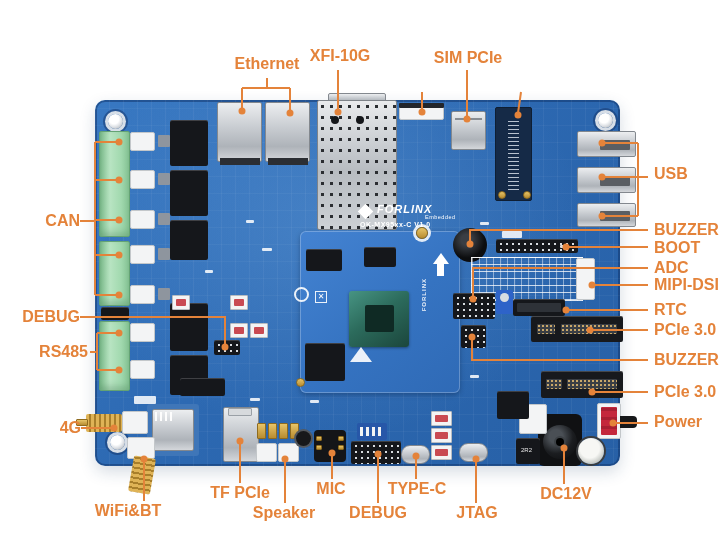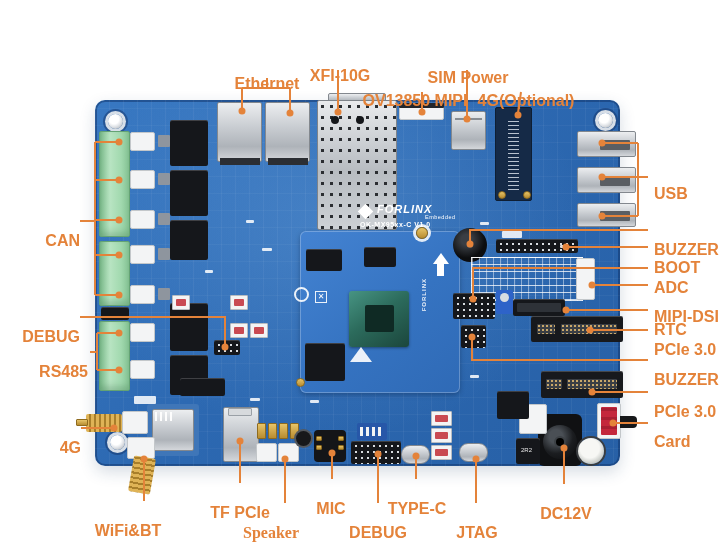--- a/index.html
+++ b/index.html
@@ -76,7 +76,7 @@
   .arrowstem{width:7px;height:13px;background:#fff;}
 
   
-  .lbl{position:absolute;z-index:6;font-size:16px;font-weight:600;color:var(--accent);white-space:nowrap;margin-top:20px;}
+  .lbl{position:absolute;z-index:6;font-size:16px;font-weight:600;color:var(--accent);white-space:nowrap;}
   .lbl.center{transform:translateX(-50%);}
   svg.leads{position:absolute;left:0;top:0;z-index:5;}
 </style>

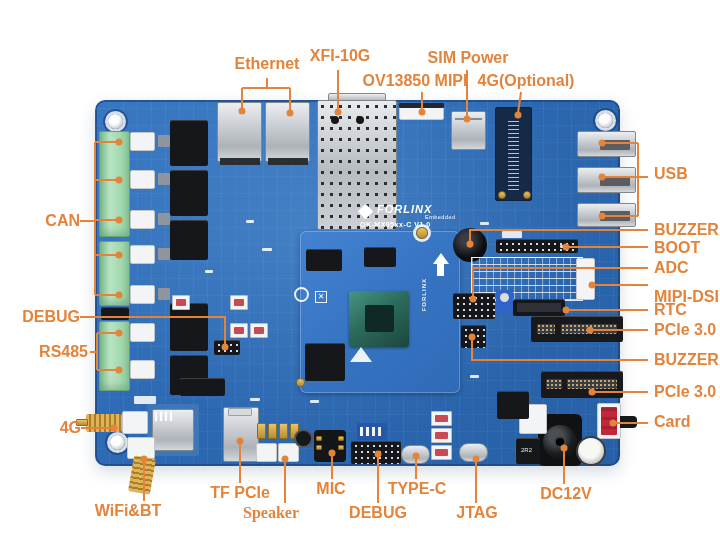--- a/index.html
+++ b/index.html
@@ -386,7 +386,7 @@
   <span class="lbl center" style="left:267px;top:55px;">Ethernet</span>
   <span class="lbl center" style="left:340px;top:47px;">XFI-10G</span>
   <span class="lbl center" style="left:415px;top:72px;">OV13850 MIPI</span>
-  <span class="lbl center" style="left:468px;top:49px;">SIM Power</span>
+  <span class="lbl center" style="left:468px;top:49px;">SIM PCIe</span>
   <span class="lbl center" style="left:526px;top:72px;">4G(Optional)</span>
 
   <span class="lbl" style="left:654px;top:165px;">USB</span>

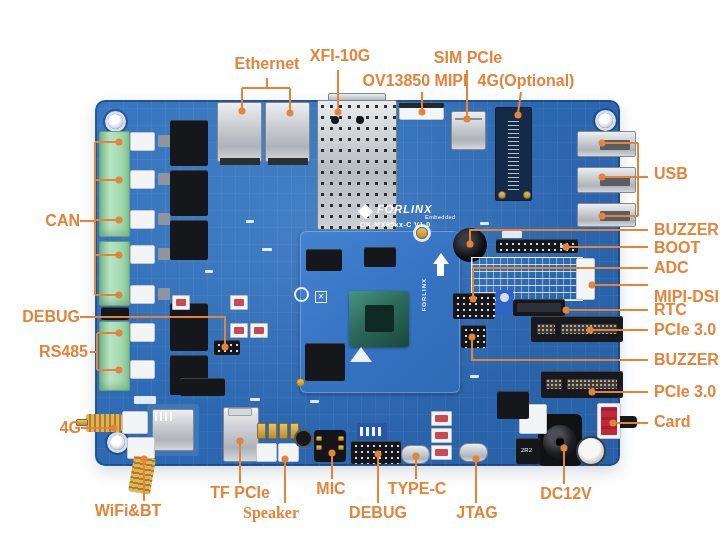--- a/index.html
+++ b/index.html
@@ -385,7 +385,6 @@
 
   <span class="lbl center" style="left:267px;top:55px;">Ethernet</span>
   <span class="lbl center" style="left:340px;top:47px;">XFI-10G</span>
-  <span class="lbl center" style="left:415px;top:72px;">OV13850 MIPI</span>
   <span class="lbl center" style="left:468px;top:49px;">SIM PCIe</span>
   <span class="lbl center" style="left:526px;top:72px;">4G(Optional)</span>
 

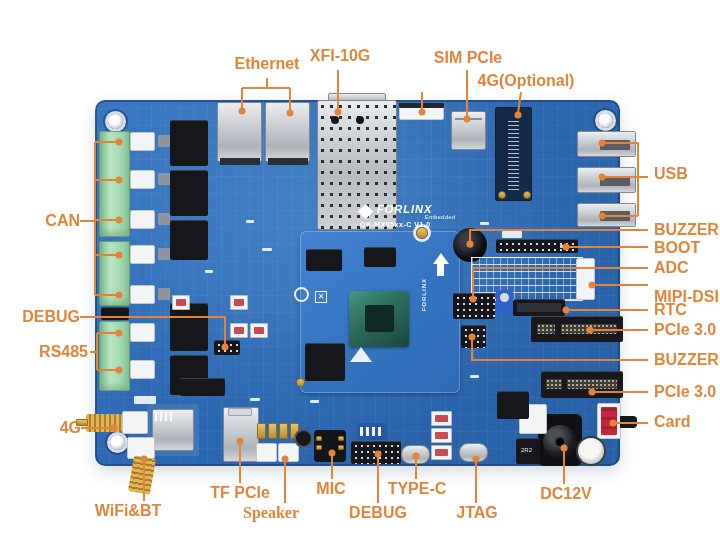--- a/index.html
+++ b/index.html
@@ -386,7 +386,6 @@
   <span class="lbl center" style="left:267px;top:55px;">Ethernet</span>
   <span class="lbl center" style="left:340px;top:47px;">XFI-10G</span>
   <span class="lbl center" style="left:468px;top:49px;">SIM PCIe</span>
-  <span class="lbl center" style="left:526px;top:72px;">4G(Optional)</span>
 
   <span class="lbl" style="left:654px;top:165px;">USB</span>
   <span class="lbl" style="left:654px;top:221px;">BUZZER</span>

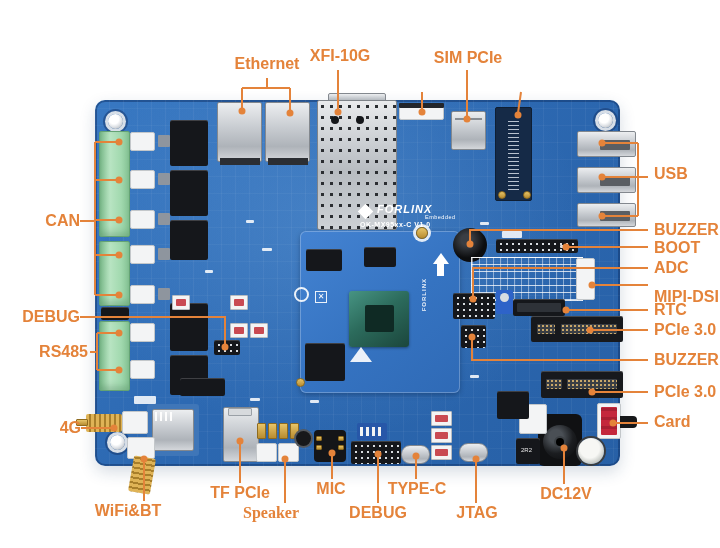--- a/index.html
+++ b/index.html
@@ -391,7 +391,7 @@
   <span class="lbl" style="left:654px;top:221px;">BUZZER</span>
   <span class="lbl" style="left:654px;top:239px;">BOOT</span>
   <span class="lbl" style="left:654px;top:259px;">ADC</span>
-  <span class="lbl" style="left:654px;top:288px;">MIPI-DSI</span>
+  <span class="lbl" style="left:654px;top:276px;">MIPI-DSI</span>
   <span class="lbl" style="left:654px;top:301px;">RTC</span>
   <span class="lbl" style="left:654px;top:321px;">PCIe 3.0</span>
   <span class="lbl" style="left:654px;top:351px;">BUZZER</span>

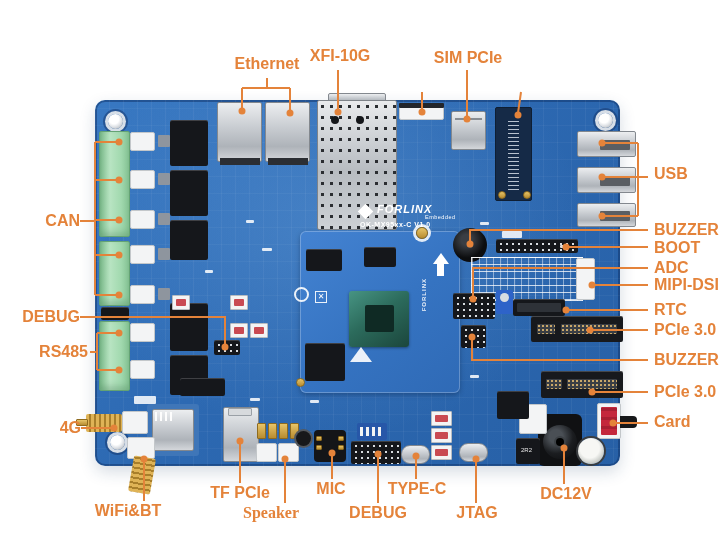--- a/index.html
+++ b/index.html
@@ -396,7 +396,7 @@
   <span class="lbl" style="left:654px;top:321px;">PCIe 3.0</span>
   <span class="lbl" style="left:654px;top:351px;">BUZZER</span>
   <span class="lbl" style="left:654px;top:383px;">PCIe 3.0</span>
-  <span class="lbl" style="left:654px;top:413px;">Card</span>
+  <span class="lbl" style="left:654px;top:413px;">Power</span>
 
   <span class="lbl" style="right:640px;top:212px;">CAN</span>
   <span class="lbl" style="right:640px;top:308px;">DEBUG</span>

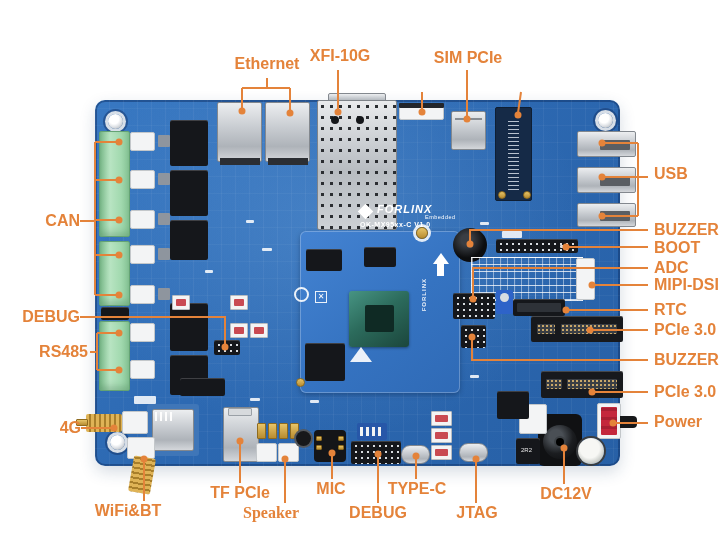--- a/index.html
+++ b/index.html
@@ -405,7 +405,7 @@
 
   <span class="lbl center" style="left:128px;top:502px;">WiFi&amp;BT</span>
   <span class="lbl center" style="left:240px;top:484px;">TF PCIe</span>
-  <span class="lbl center" style="left:271px;top:504px;font-family:Liberation Serif, serif;">Speaker</span>
+  <span class="lbl center" style="left:284px;top:504px;">Speaker</span>
   <span class="lbl center" style="left:331px;top:480px;">MIC</span>
   <span class="lbl center" style="left:378px;top:504px;">DEBUG</span>
   <span class="lbl center" style="left:417px;top:480px;">TYPE-C</span>

